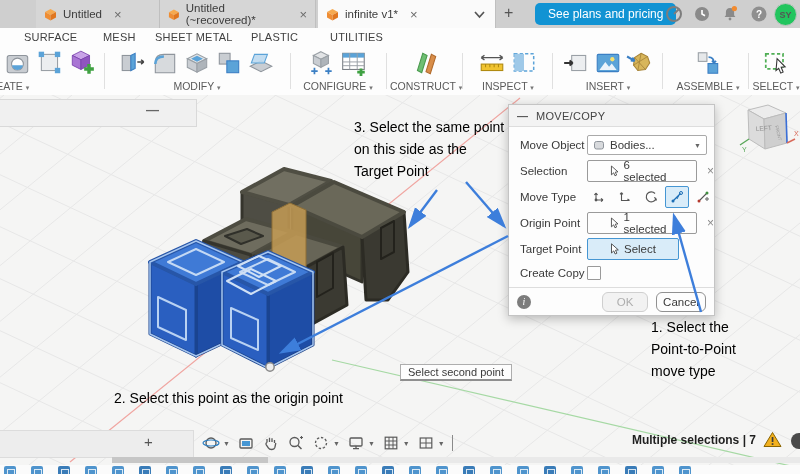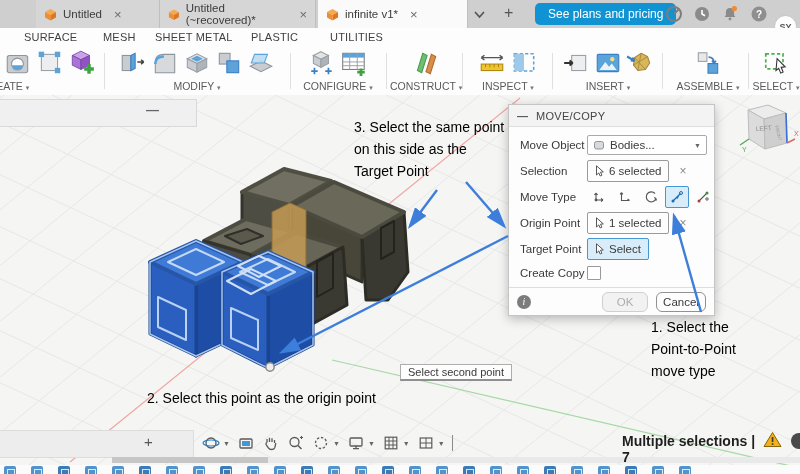--- a/index.html
+++ b/index.html
@@ -106,7 +106,7 @@
       <span>Untitled (~recovered)*</span>
       <span class="close">×</span>
     </div>
-    <div class="tab active" style="left:318px;width:150px;">
+    <div class="tab active" style="left:318px;width:178px;">
       <svg width="13" height="13" viewBox="0 0 13 13">
         <polygon points="6.5,1 12,4 6.5,7 1,4" fill="#f6a94f"></polygon>
           <polygon points="1,4 6.5,7 6.5,12.6 1,9.6" fill="#ef8d33"></polygon>

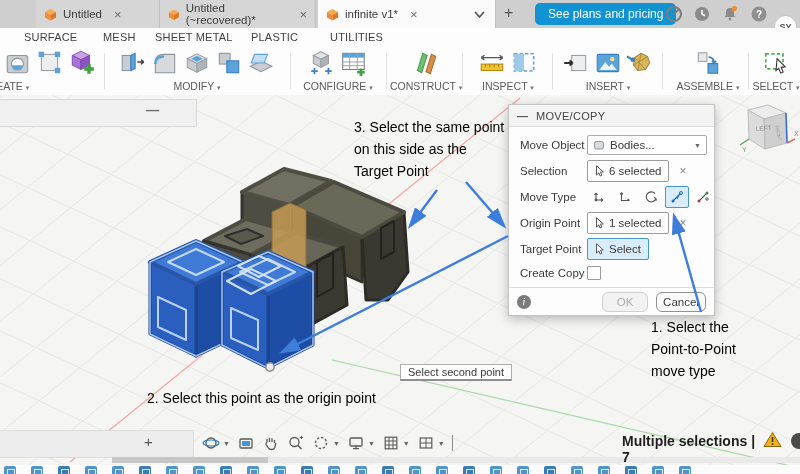--- a/index.html
+++ b/index.html
@@ -17,8 +17,8 @@
          color:#fff;font-size:12px;display:flex;align-items:center;padding:0 13px;}
   .topicon{position:absolute;top:5px;width:18px;height:18px;}
   #avatar{position:absolute;left:774px;top:3px;width:21px;height:21px;border-radius:50%;
-          background:#ffffff;border:1.5px solid #c3c3c3;display:flex;align-items:center;justify-content:center;
-          font-size:9px;font-weight:bold;color:#555;margin-top:12px;}
+          background:#22c55e;border:1.5px solid #c3c3c3;display:flex;align-items:center;justify-content:center;
+          font-size:9px;font-weight:bold;color:#555;}
   
   #menubar{position:absolute;left:0;top:28px;width:800px;height:19px;background:#fdfdfd;}
   .menu-item{position:absolute;top:3px;font-size:11px;color:#3f3f3f;letter-spacing:.2px;}

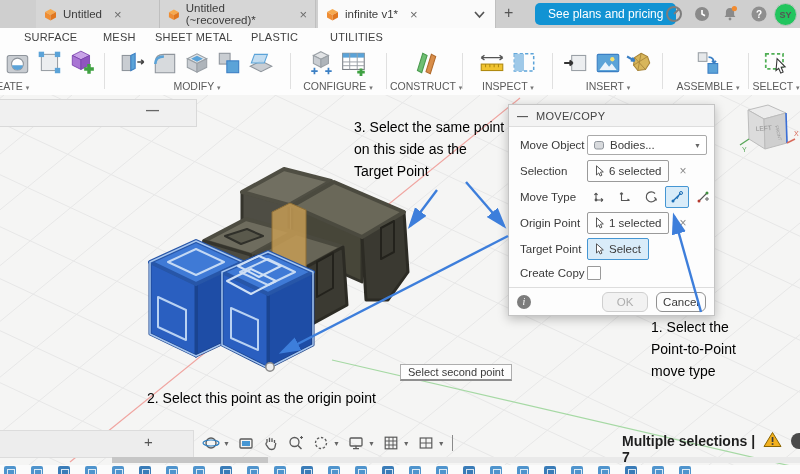--- a/index.html
+++ b/index.html
@@ -50,7 +50,7 @@
       display:flex;align-items:center;gap:5px;padding:0 5px;box-sizing:border-box;}
   .dropdown .caret{margin-left:auto;font-size:7px;color:#666;}
   .selbtn{height:20px;border:1px solid #9a9a9a;border-radius:2px;background:#fdfdfd;
-      display:flex;align-items:center;gap:4px;padding:0 7px;}
+      display:flex;align-items:center;gap:4px;padding:0 22px;}
   .selbtn.hl{background:#d9ecf9;border-color:#4596d3;}
   .xmark{margin-left:10px;color:#8a8a8a;font-size:12px;}
   .mtbtn{width:22px;height:20px;border:1px solid transparent;border-radius:2px;display:flex;align-items:center;justify-content:center;margin-right:2px;}

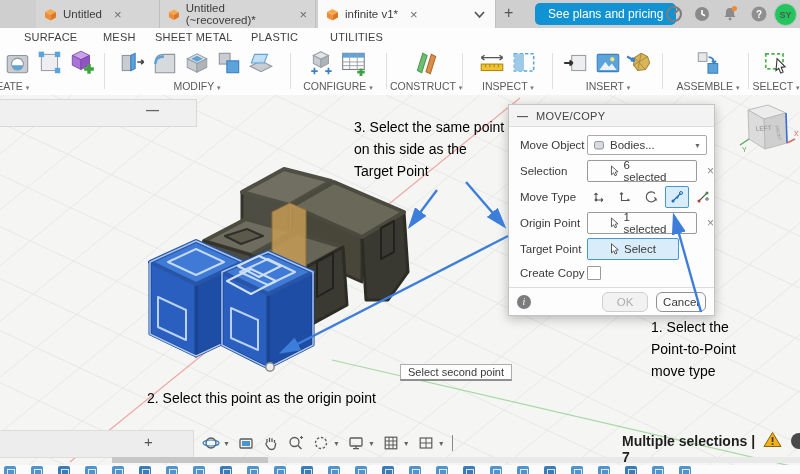--- a/index.html
+++ b/index.html
@@ -510,7 +510,7 @@
       <div>on this side as the</div>
       <div>Target Point</div>
     </div>
-    <div class="note" style="left:114px;top:292px;margin-left:33px;">2. Select this point as the origin point</div>
+    <div class="note" style="left:114px;top:292px;">2. Select this point as the origin point</div>
     <div class="note" style="left:651px;top:221px;">
       <div>1. Select the</div>
       <div>Point-to-Point</div>

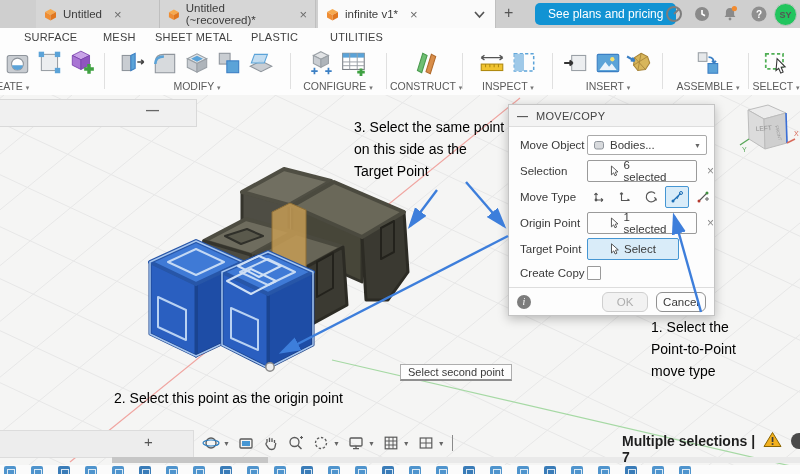--- a/index.html
+++ b/index.html
@@ -73,7 +73,7 @@
   #nav-end{width:1px;height:16px;background:#8a8a8a;}
   #plus-panel{position:absolute;left:0;top:335px;width:193px;height:26px;background:#ededed;border:1px solid #dcdcdc;border-left:none;z-index:5;}
   #plus-panel span{position:absolute;left:144px;top:2px;font-size:15px;color:#555;}
-  #statusbar{position:absolute;left:622px;top:338px;width:134px;text-align:left;font-size:14px;font-weight:bold;color:#1f1f1f;z-index:6;}
+  #statusbar{position:absolute;left:622px;top:338px;width:134px;text-align:right;font-size:12px;font-weight:bold;color:#1f1f1f;z-index:6;}
   #warn{position:absolute;left:763px;top:336px;z-index:6;}
   #status-circle{position:absolute;left:791px;top:338px;width:16px;height:16px;border-radius:50%;background:#4a4a4a;z-index:6;}
   #hscroll{position:absolute;left:112px;top:362px;width:688px;height:6px;background:#e9e9e9;z-index:5;}

